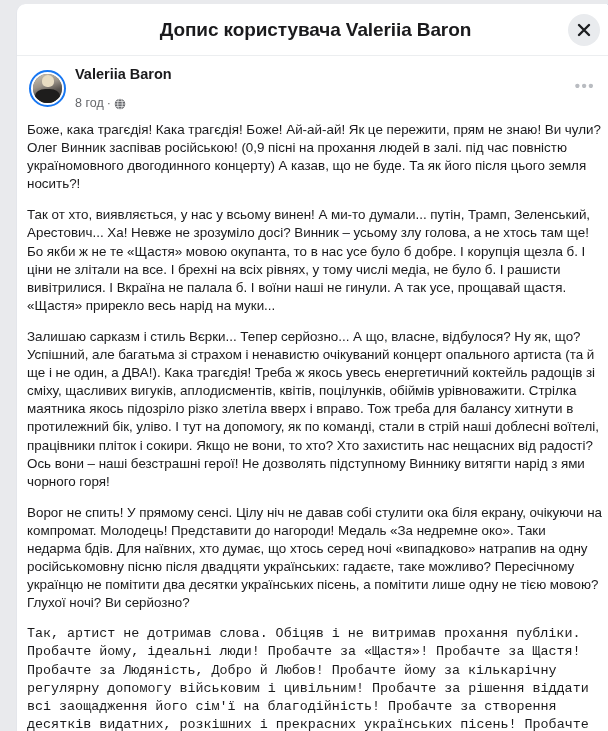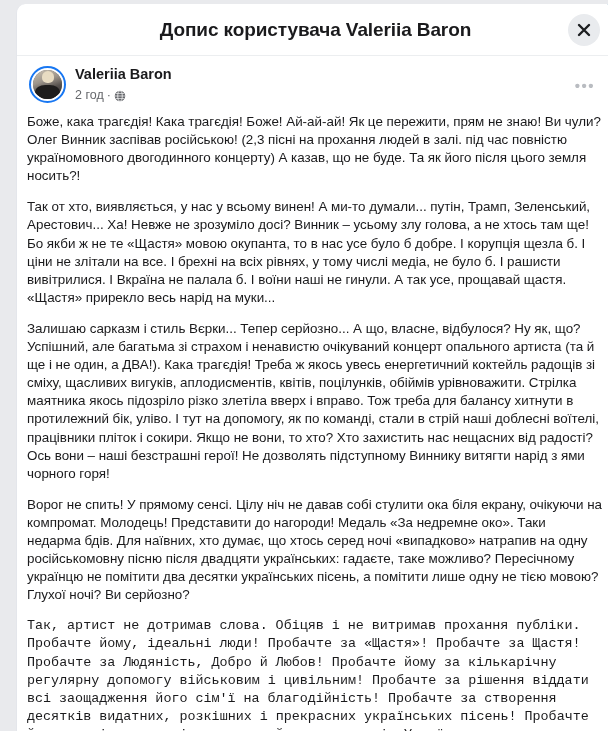--- a/index.html
+++ b/index.html
@@ -116,7 +116,7 @@
     display: flex;
     flex-direction: column;
     justify-content: center;
-    gap: 5px;
+    gap: 13px;
   }
 
   .author-name {

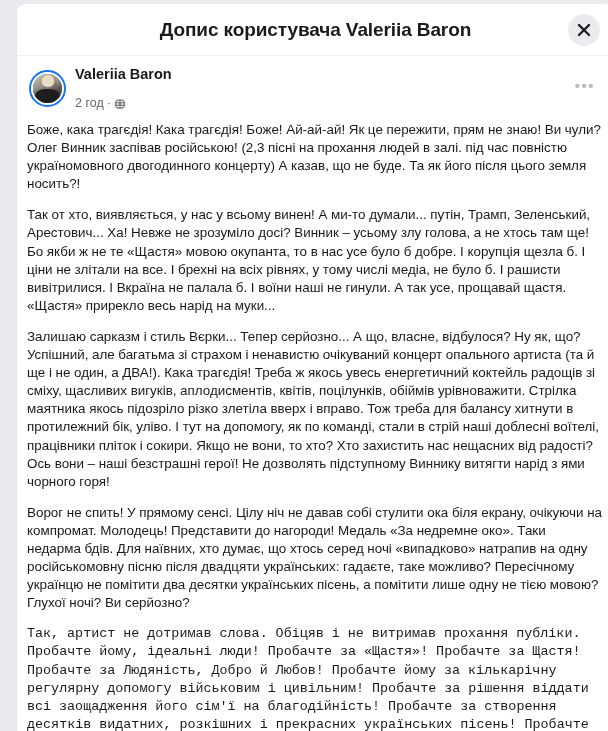--- a/index.html
+++ b/index.html
@@ -201,7 +201,7 @@
       <div class="author-name">Valeriia Baron</div>
 
       <div class="author-sub">
-        <span>2 год</span>
+        <span>8 год</span>
         <span class="dot-sep">·</span>
         <svg width="12" height="12" viewBox="0 0 16 16">
           <circle cx="8" cy="8" r="7" fill="#65676b"></circle>

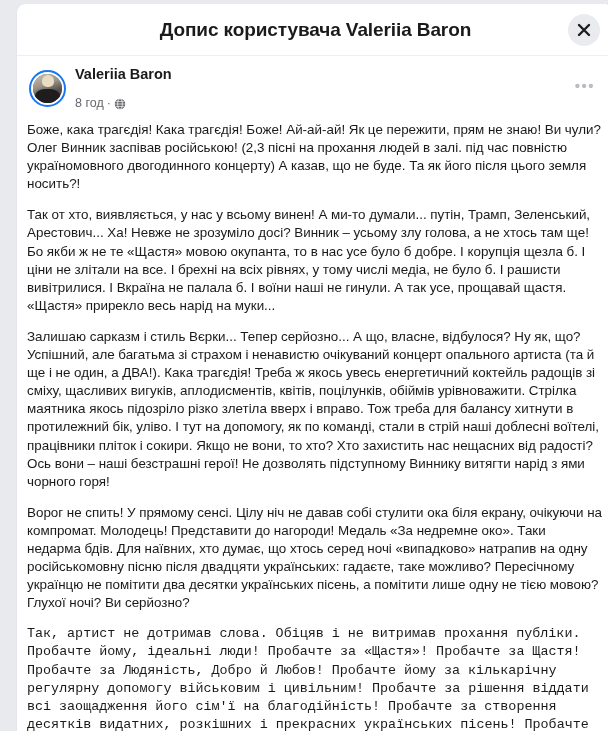--- a/index.html
+++ b/index.html
@@ -215,7 +215,7 @@
   </div>
 
   <div class="post-body">
-    <p class="post-paragraph">Боже, кака трагєдія! Кака трагєдія! Боже! Ай-ай-ай! Як це пережити, прям не знаю! Ви чули? Олег Винник заспівав російською! (2,3 пісні на прохання людей в залі. під час повністю україномовного двогодинного концерту) А казав, що не буде. Та як його після цього земля носить?!</p>
+    <p class="post-paragraph">Боже, кака трагєдія! Кака трагєдія! Боже! Ай-ай-ай! Як це пережити, прям не знаю! Ви чули? Олег Винник заспівав російською! (0,9 пісні на прохання людей в залі. під час повністю україномовного двогодинного концерту) А казав, що не буде. Та як його після цього земля носить?!</p>
     <p class="post-paragraph">Так от хто, виявляється, у нас у всьому винен! А ми-то думали... путін, Трамп, Зеленський, Арестович... Ха! Невже не зрозуміло досі? Винник – усьому злу голова, а не хтось там ще! Бо якби ж не те «Щастя» мовою окупанта, то в нас усе було б добре. І корупція щезла б. І ціни не злітали на все. І брехні на всіх рівнях, у тому числі медіа, не було б. І рашисти вивітрилися. І Вкраїна не палала б. І воїни наші не гинули. А так усе, прощавай щастя. «Щастя» прирекло весь нарід на муки...</p>
     <p class="post-paragraph">Залишаю сарказм і стиль Вєрки... Тепер серйозно... А що, власне, відбулося? Ну як, що? Успішний, але багатьма зі страхом і ненавистю очікуваний концерт опального артиста (та й ще і не один, а ДВА!).  Кака трагєдія! Треба ж якось увесь енергетичний коктейль радощів зі сміху, щасливих вигуків, аплодисментів, квітів, поцілунків, обіймів урівноважити. Стрілка маятника якось підозріло різко злетіла вверх і вправо. Тож треба для балансу хитнути в протилежний бік, уліво. І тут на допомогу, як по команді, стали в стрій наші доблесні воїтелі, працівники пліток і сокири. Якщо не вони, то хто? Хто захистить нас нещасних від радості? Ось вони – наші безстрашні герої! Не дозволять підступному Виннику витягти нарід з ями чорного горя!</p>
     <p class="post-paragraph"> Ворог не спить! У прямому сенсі.  Цілу ніч не давав собі стулити ока біля екрану, очікуючи на компромат. Молодець! Представити до нагороди! Медаль «За недремне око». Таки недарма бдів. Для наївних, хто думає, що хтось серед ночі «випадково» натрапив на одну російськомовну пісню після двадцяти українських: гадаєте, таке можливо? Пересічному українцю не помітити два десятки українських пісень, а помітити лише одну не тією мовою? Глухої ночі?  Ви серйозно?</p>

